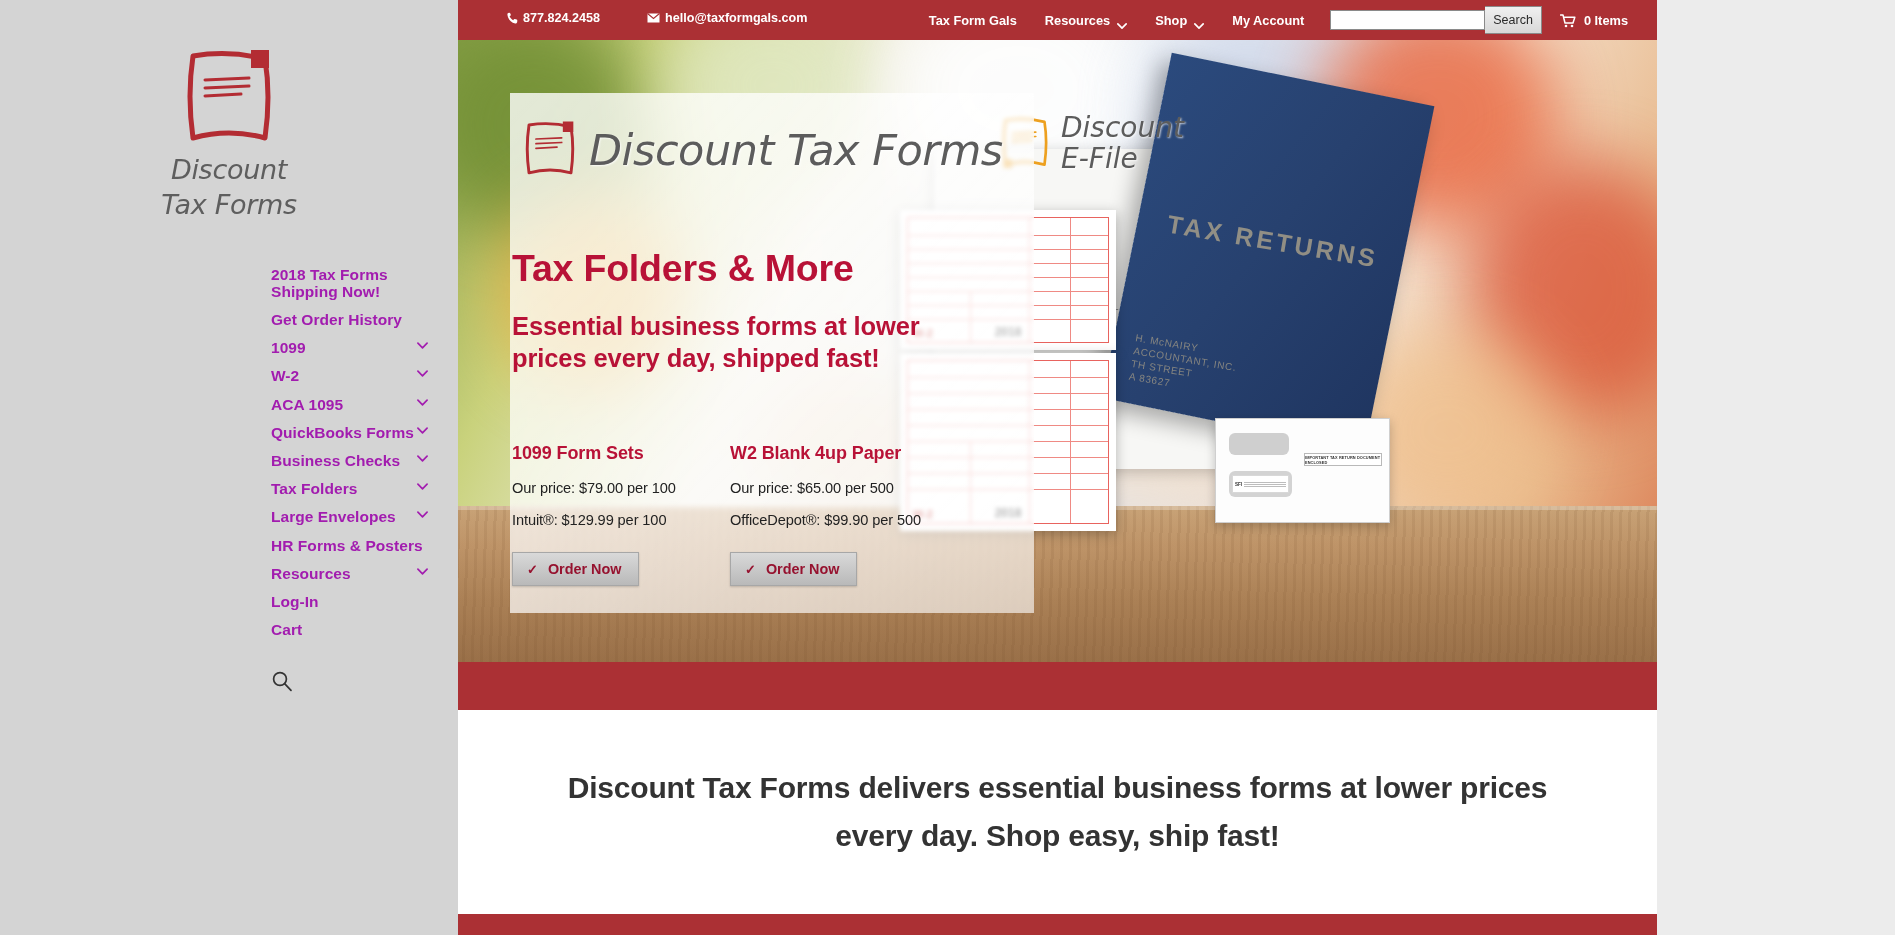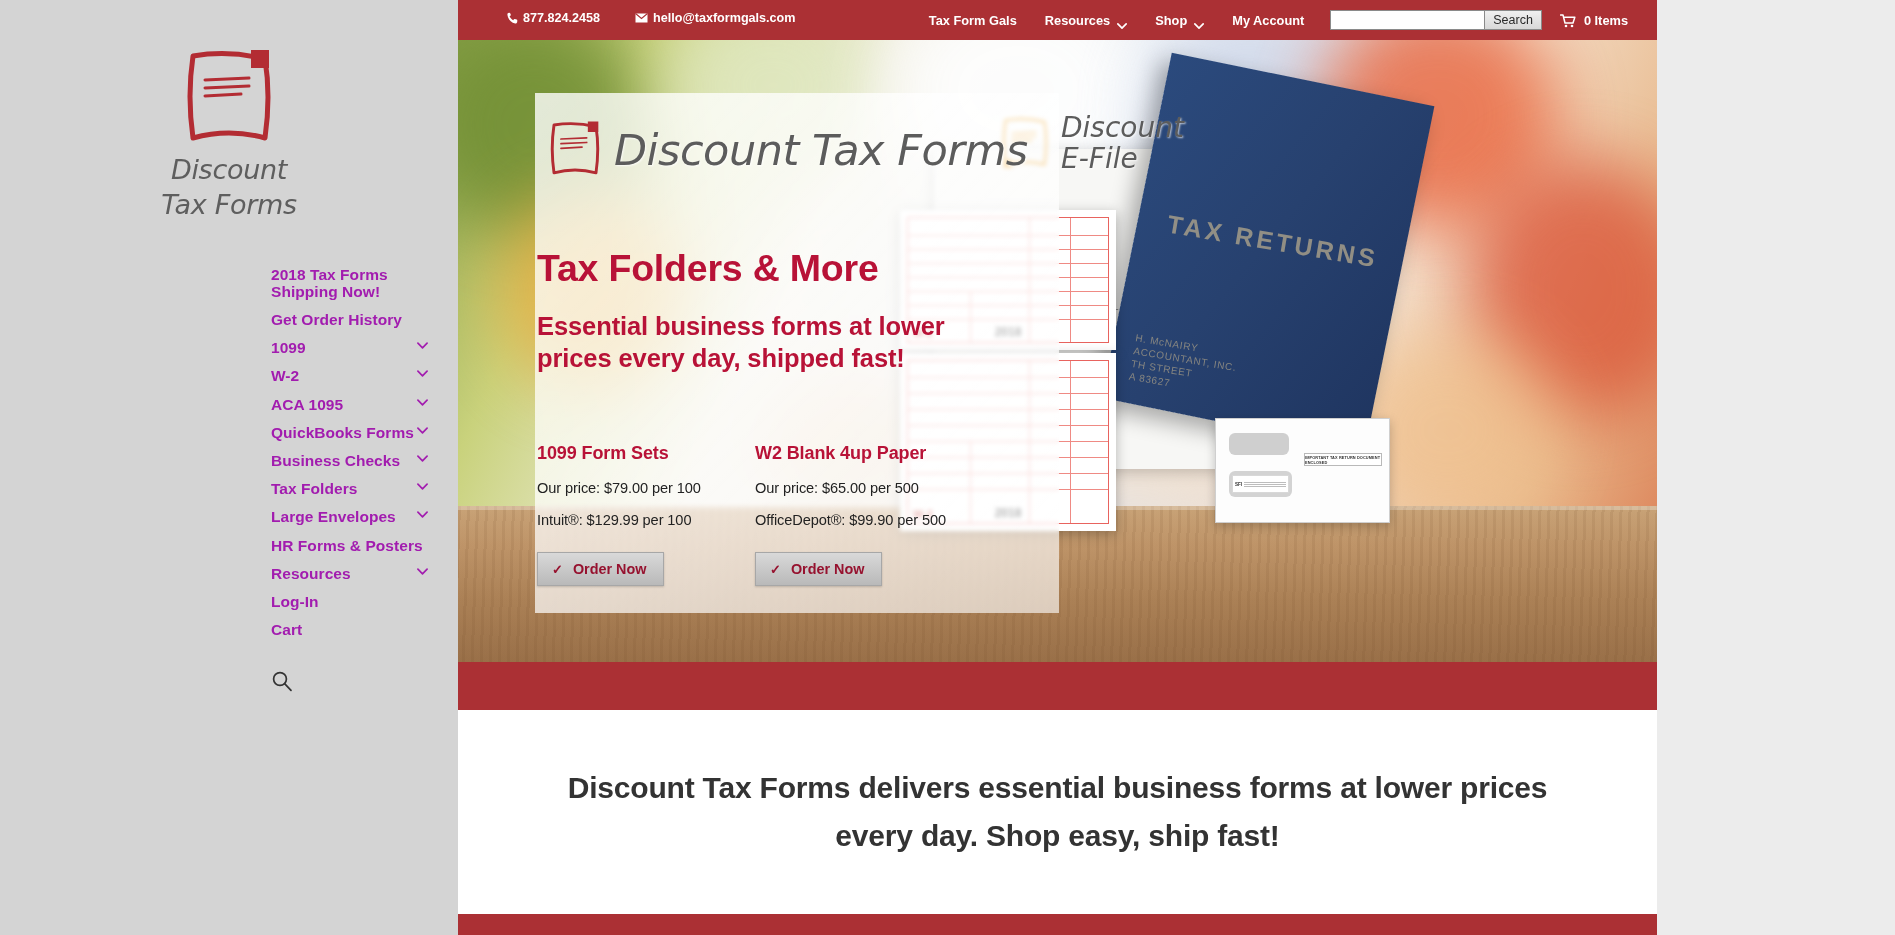--- a/index.html
+++ b/index.html
@@ -47,7 +47,7 @@
     position:relative; height:40px; background:#ab3034;
     color:#fff; font-size:13px;
   }
-  #topbar .left { position:absolute; left:49px; top:11px; display:flex; align-items:flex-start; gap:12px; }
+  #topbar .left { position:absolute; left:49px; top:11px; display:flex; align-items:flex-start; gap:24px; }
   #topbar .left .grp { display:flex; align-items:center; gap:5px; font-weight:700; font-size:12.6px; }
   #topbar .left .grp.email { margin-left:23px; }
   #topbar .right { position:absolute; right:29px; top:0; height:40px; display:flex; align-items:center; gap:0; }

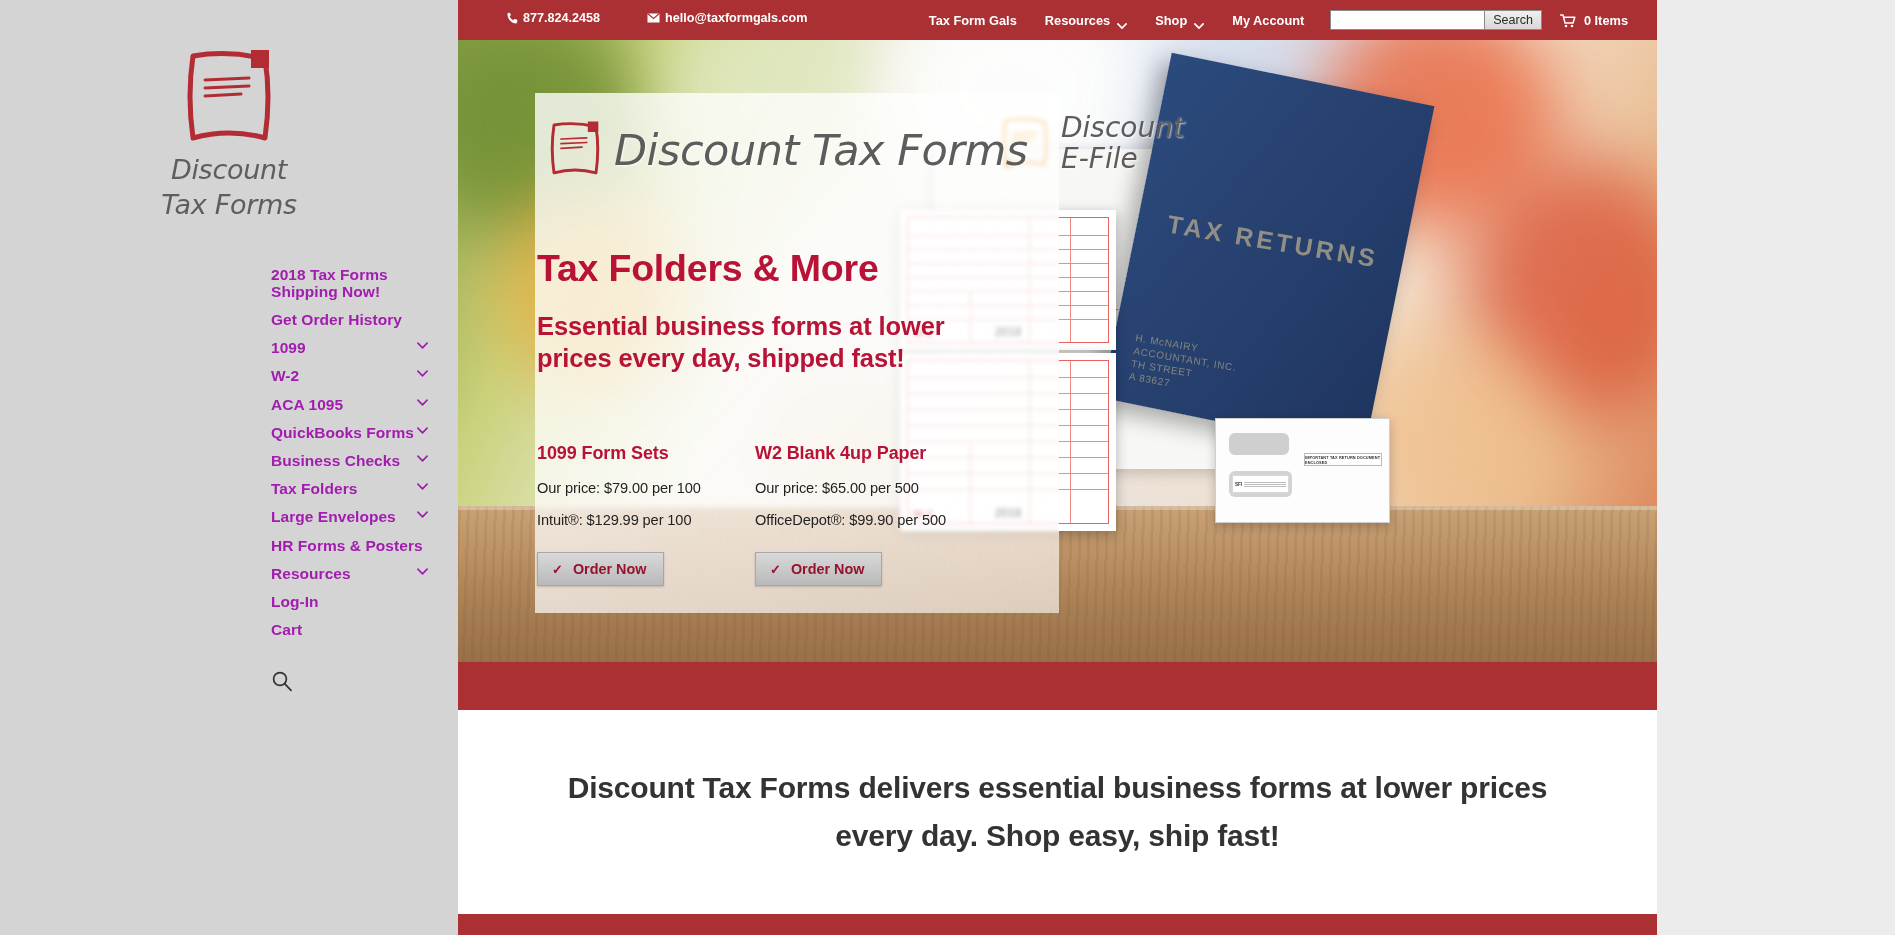--- a/index.html
+++ b/index.html
@@ -64,7 +64,7 @@
     outline:none;
   }
   #search-btn {
-    height:20px; background:linear-gradient(#f0f0f0,#d8d8d8);
+    height:28px; background:linear-gradient(#f0f0f0,#d8d8d8);
     border:1px solid #8a8a8a; border-left:none;
     font-family:"Liberation Sans", sans-serif; font-size:12.5px; color:#2a2a2a;
     padding:0 8px; cursor:pointer; line-height:18px;

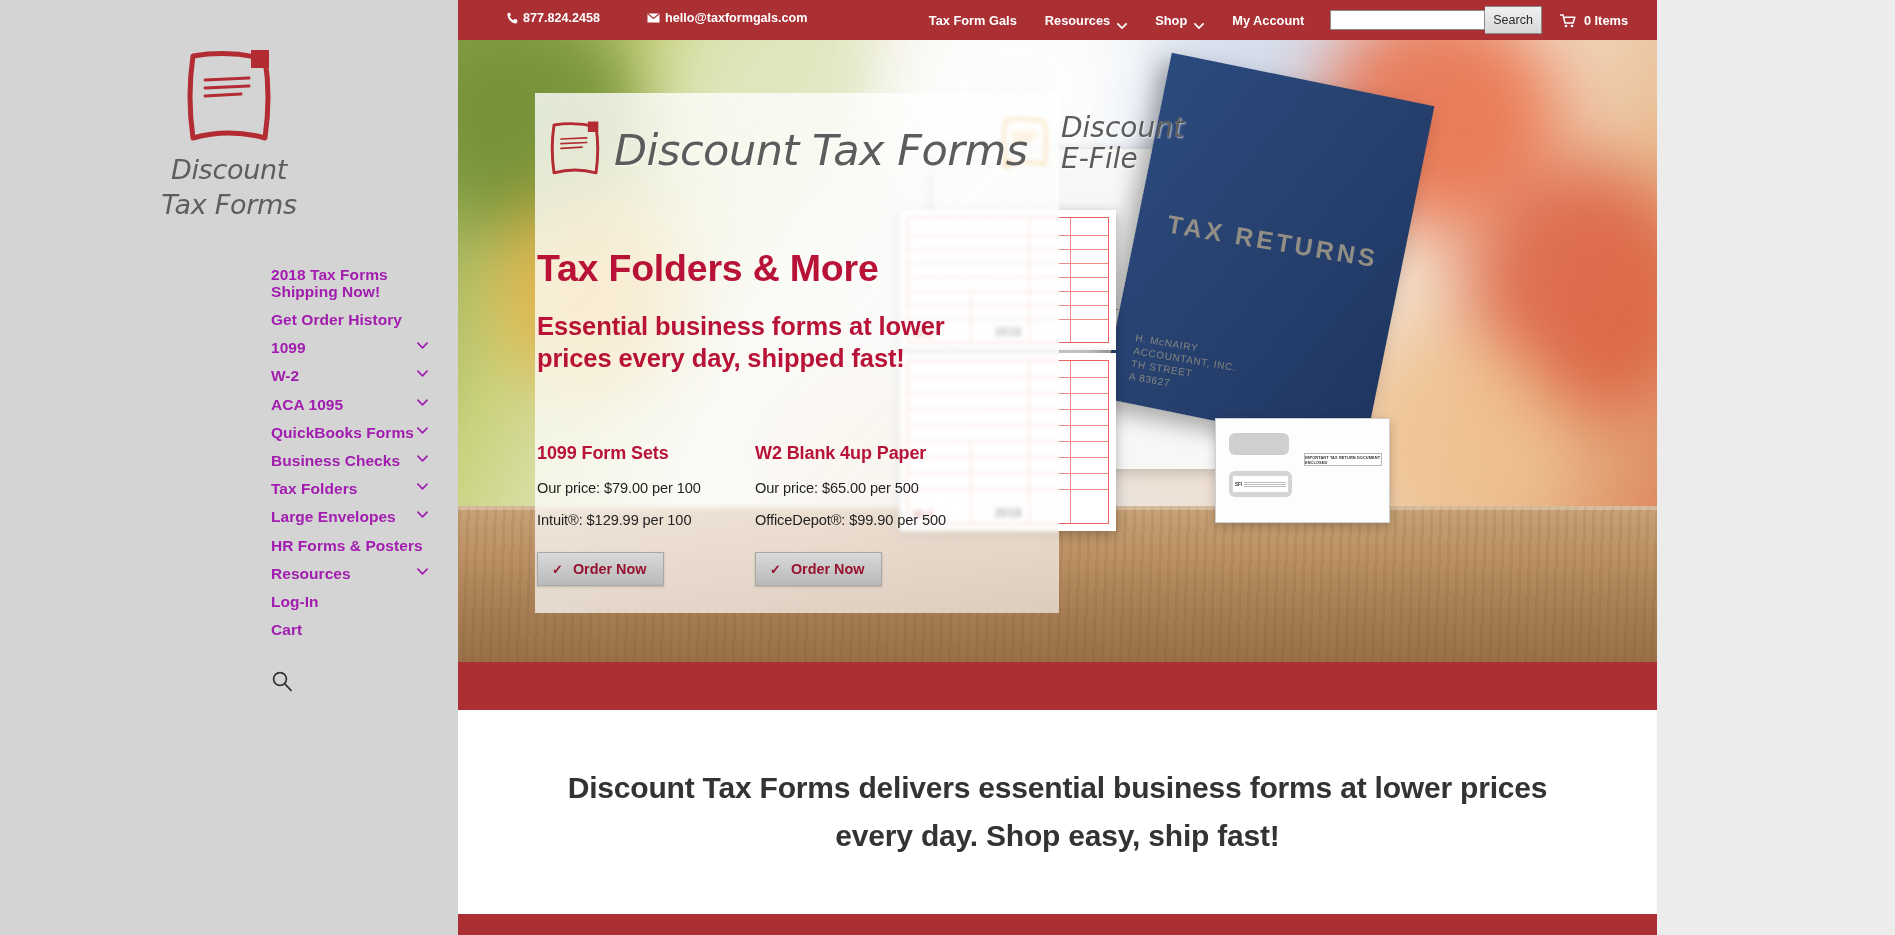--- a/index.html
+++ b/index.html
@@ -91,7 +91,7 @@
 
   
   #promo {
-    position:absolute; left:77px; top:53px; width:524px; height:520px;
+    position:absolute; left:52px; top:53px; width:524px; height:520px;
     background:linear-gradient(135deg, rgba(255,255,255,.80), rgba(255,255,255,.62));
     backdrop-filter:blur(2px);
   }

